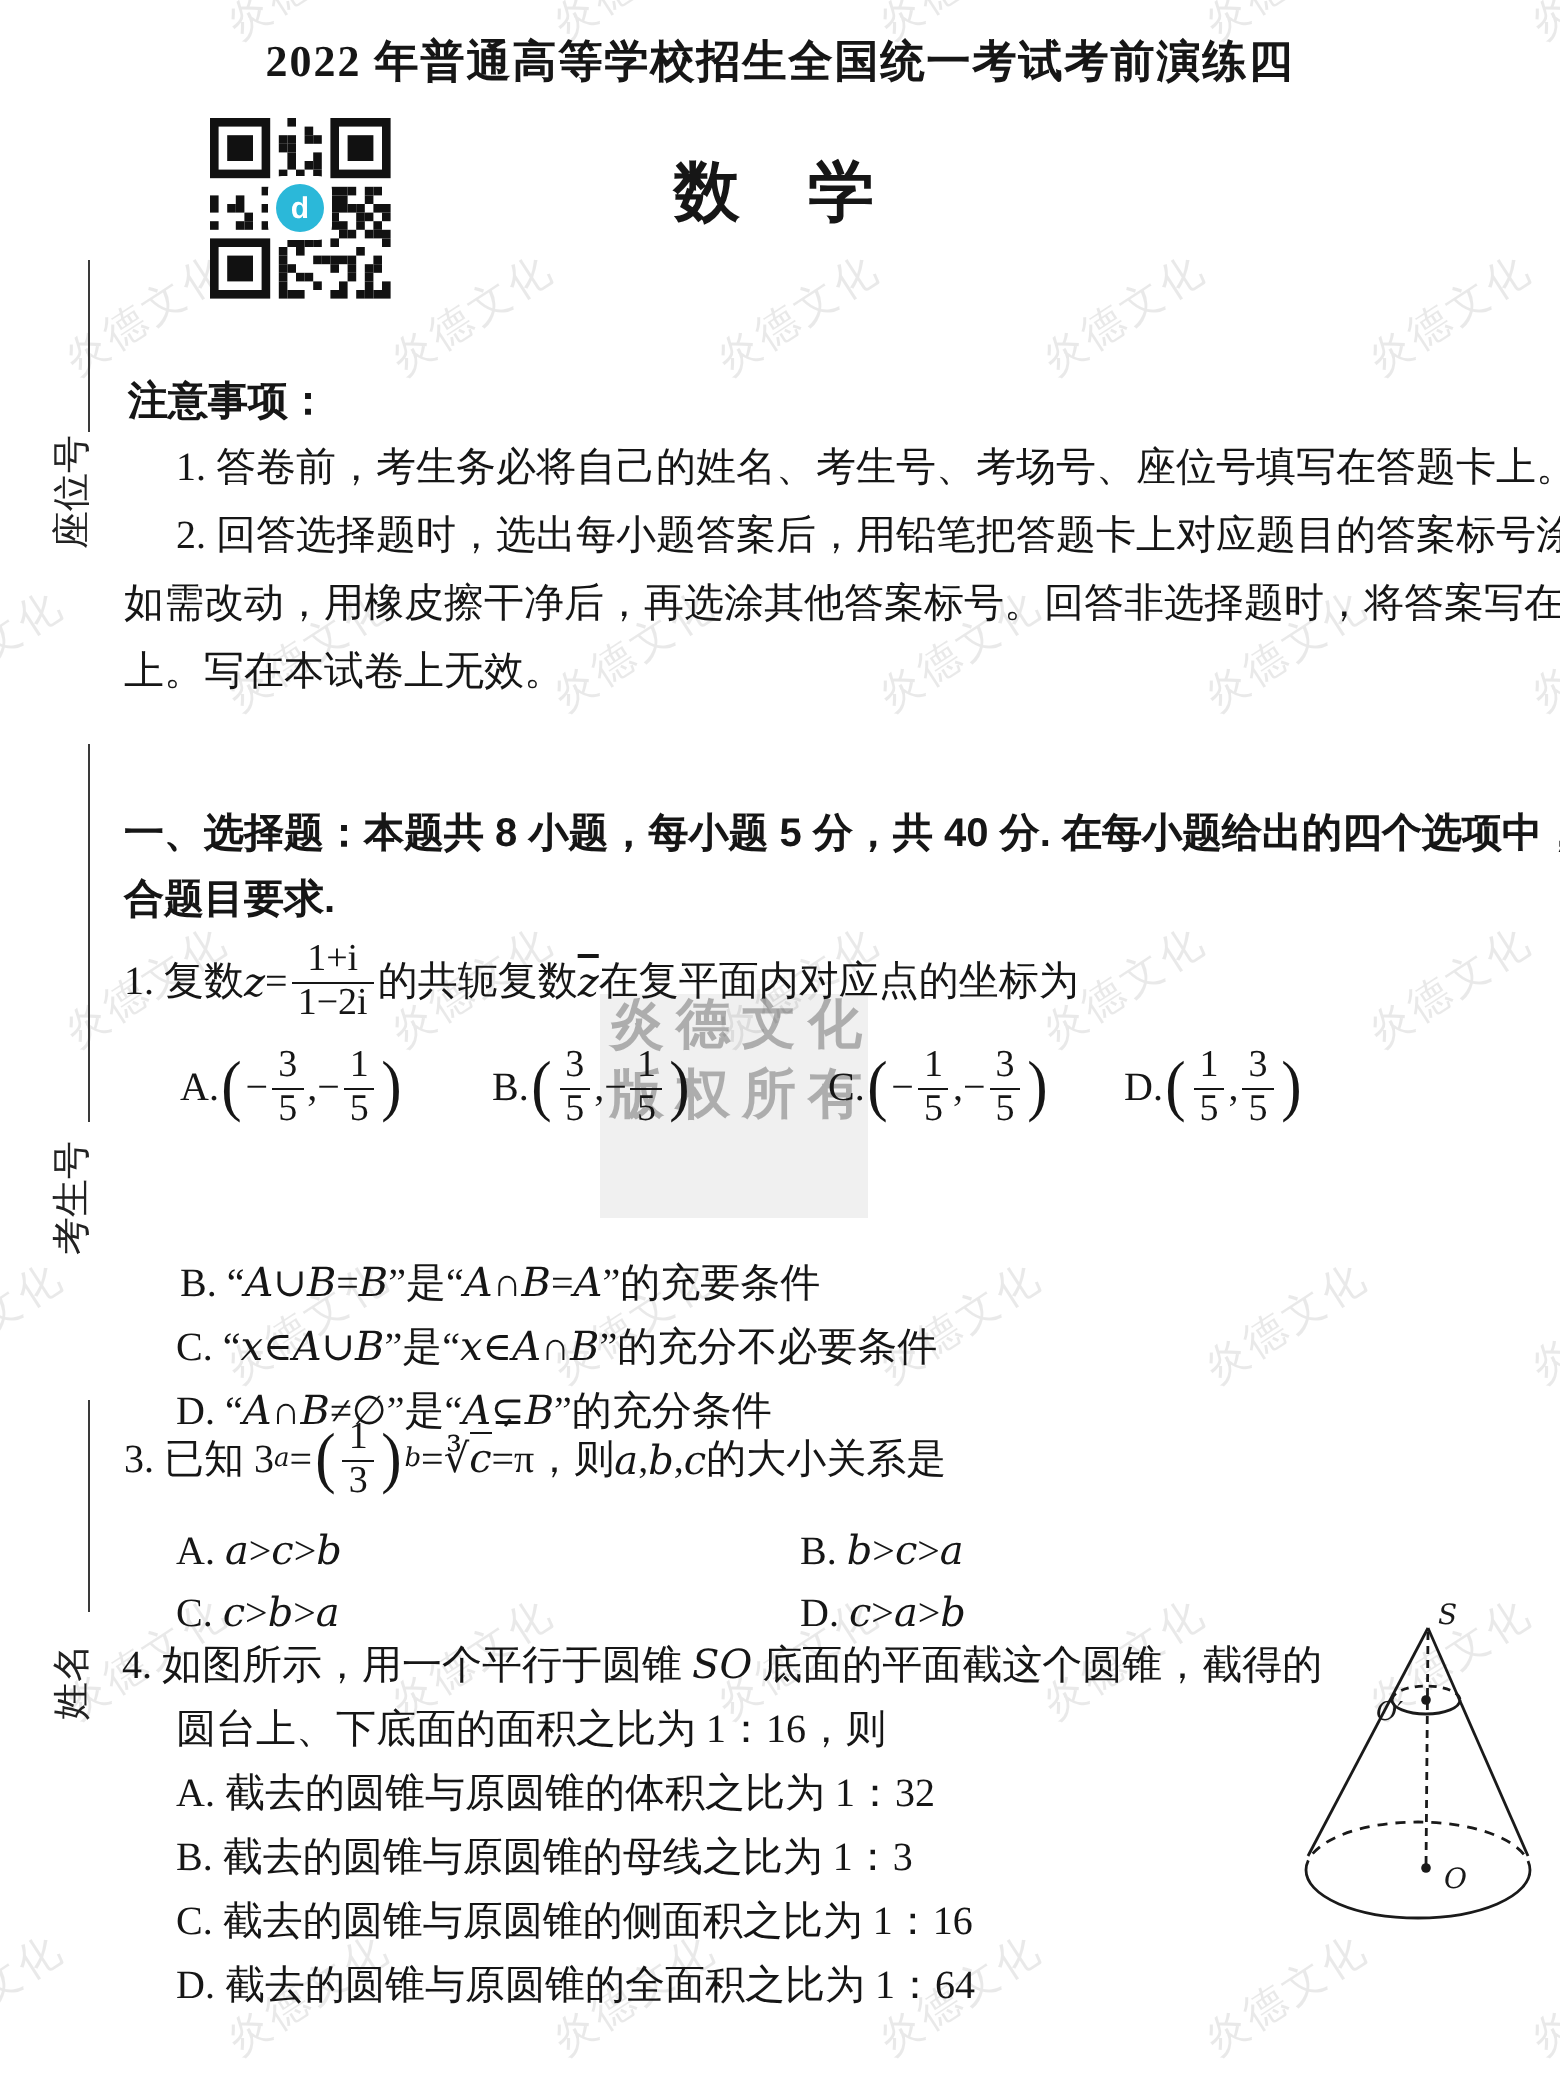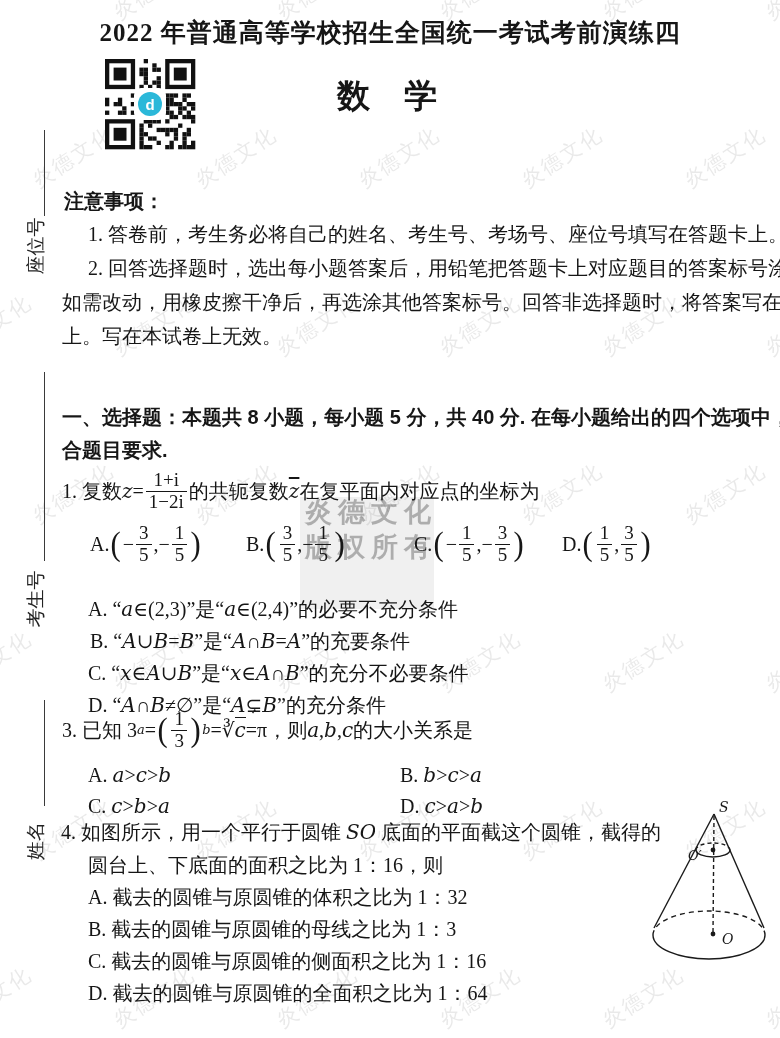--- a/index.html
+++ b/index.html
@@ -19,7 +19,7 @@
       transform:translate(-50%,-50%) rotate(-90deg);}
   
   .title{position:absolute;left:0;top:16px;width:100%;text-align:center;
-      font-size:25px;font-weight:bold;letter-spacing:1px;}
+      font-size:22px;font-weight:bold;letter-spacing:1px;}
   .subject{position:absolute;left:0;top:74px;width:100%;text-align:center;
       font-size:33px;font-weight:bold;word-spacing:14px;letter-spacing:6px;}
   .qr{position:absolute;left:103px;top:57px;width:94px;height:94px;}

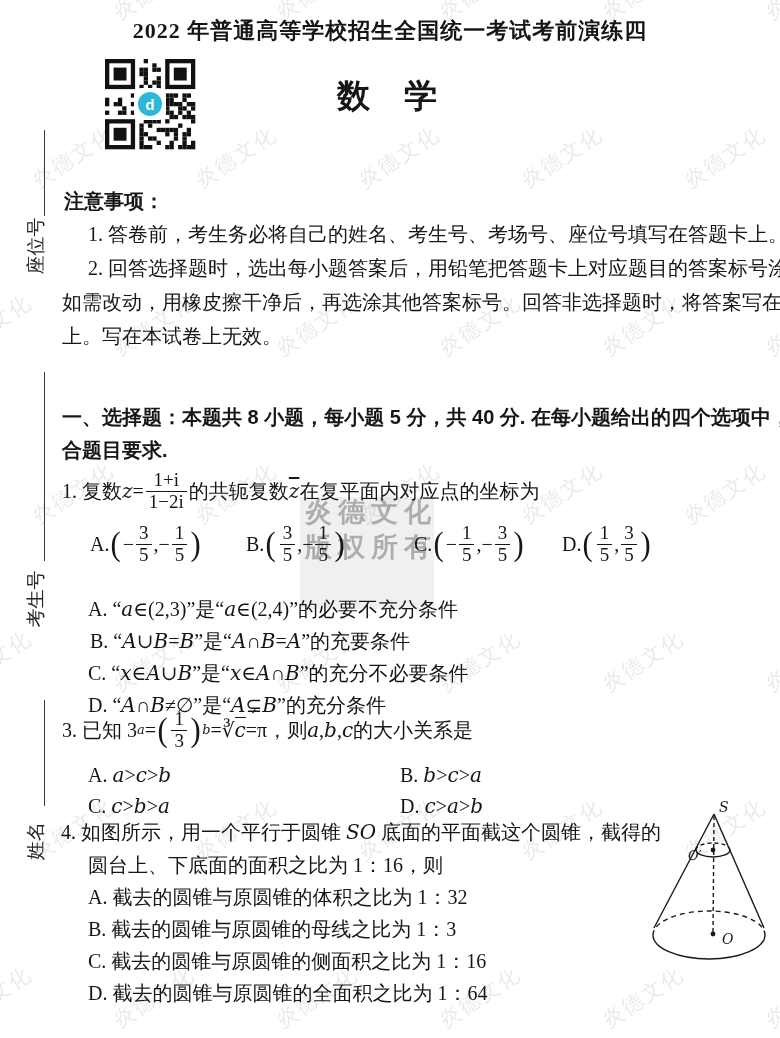--- a/index.html
+++ b/index.html
@@ -299,7 +299,6 @@
       <span class="bigp">)</span>
     </div>
 
-  <div class="line" style="left:88px;top:597px;"><span>A. “</span><span class="var">a</span><span>∈(2,3)”是“</span><span class="var">a</span><span>∈(2,4)”的必要不充分条件</span></div>
   <div class="line" style="left:90px;top:629px;"><span>B. “</span><span class="var">A</span><span>∪</span><span class="var">B</span><span>=</span><span class="var">B</span><span>”是“</span><span class="var">A</span><span>∩</span><span class="var">B</span><span>=</span><span class="var">A</span><span>”的充要条件</span></div>
   <div class="line" style="left:88px;top:661px;"><span>C. “</span><span class="var">x</span><span>∈</span><span class="var">A</span><span>∪</span><span class="var">B</span><span>”是“</span><span class="var">x</span><span>∈</span><span class="var">A</span><span>∩</span><span class="var">B</span><span>”的充分不必要条件</span></div>
   <div class="line" style="left:88px;top:693px;"><span>D. “</span><span class="var">A</span><span>∩</span><span class="var">B</span><span>≠∅”是“</span><span class="var">A</span><span>⊊</span><span class="var">B</span><span>”的充分条件</span></div>

